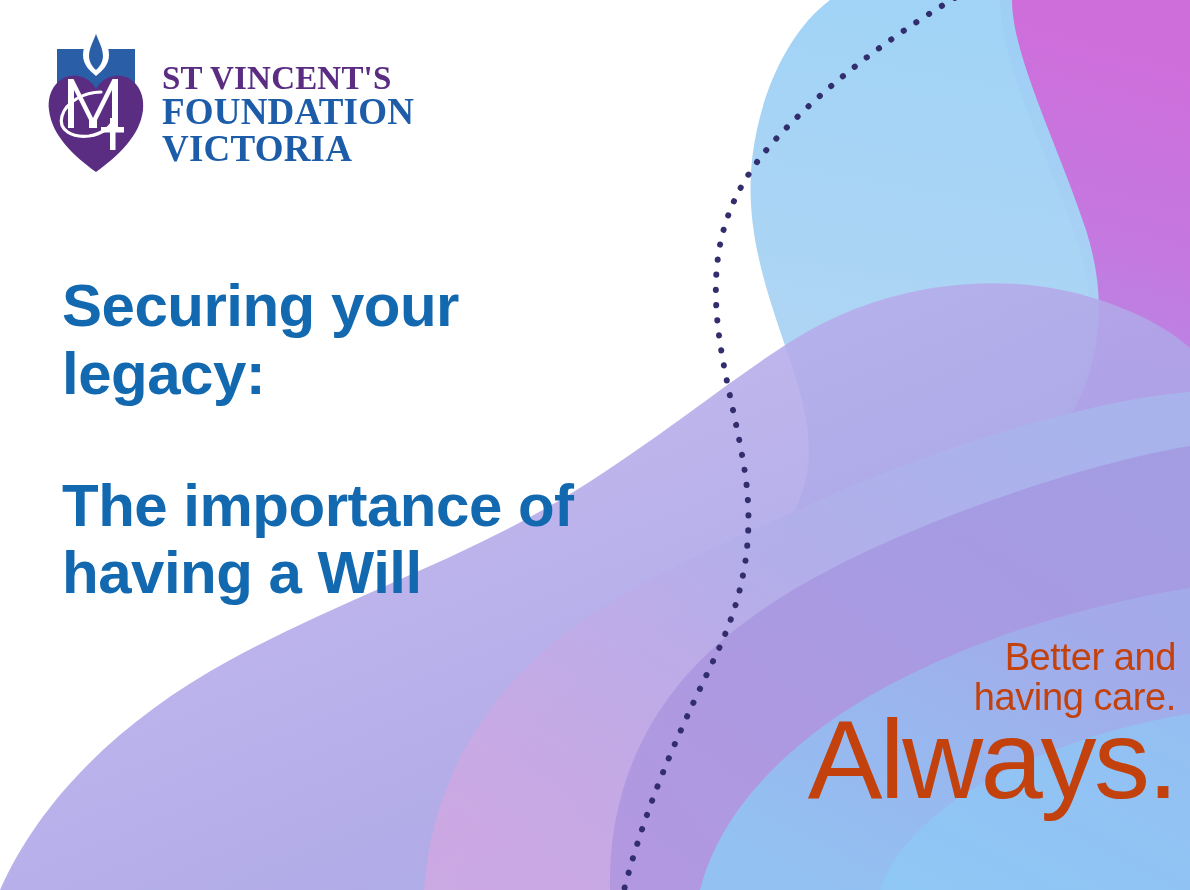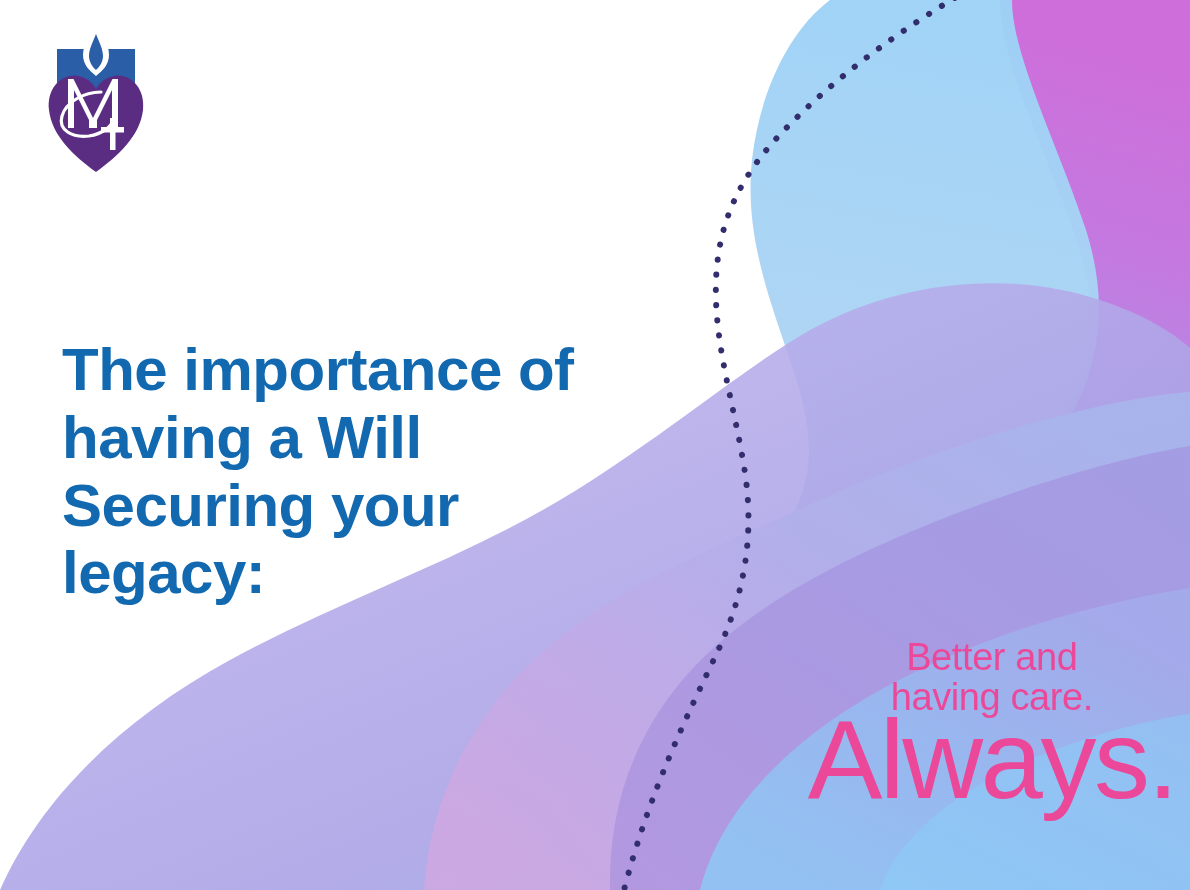--- a/index.html
+++ b/index.html
@@ -251,6 +251,11 @@
       <rect x="66" y="94" width="5.5" height="32" fill="#ffffff"></rect>
       <rect x="57" y="103" width="23" height="5.5" fill="#ffffff"></rect>
     </svg>
+    <div class="logo-words">
+      <span class="logo-line logo-l1">ST VINCENT'S</span>
+      <span class="logo-line logo-l2">FOUNDATION</span>
+      <span class="logo-line logo-l3">VICTORIA</span>
+    </div>
   </div>
 
   <div class="headline">

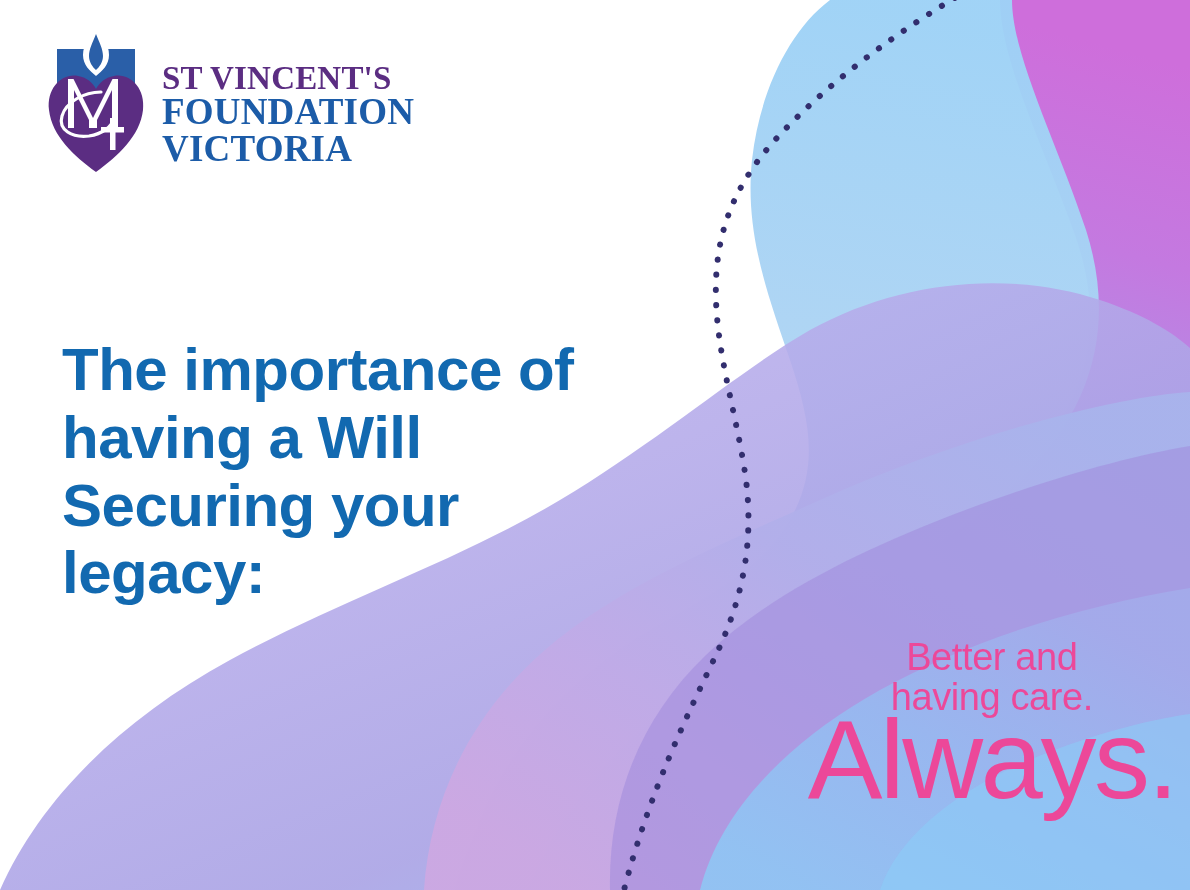--- a/index.html
+++ b/index.html
@@ -259,13 +259,13 @@
   </div>
 
   <div class="headline">
+    <div class="headline-block first">
+      <span class="headline-line">Securing your</span>
+      <span class="headline-line">legacy:</span>
+    </div>
     <div class="headline-block second">
       <span class="headline-line">The importance of</span>
       <span class="headline-line">having a Will</span>
-    </div>
-    <div class="headline-block first">
-      <span class="headline-line">Securing your</span>
-      <span class="headline-line">legacy:</span>
     </div>
   </div>
 

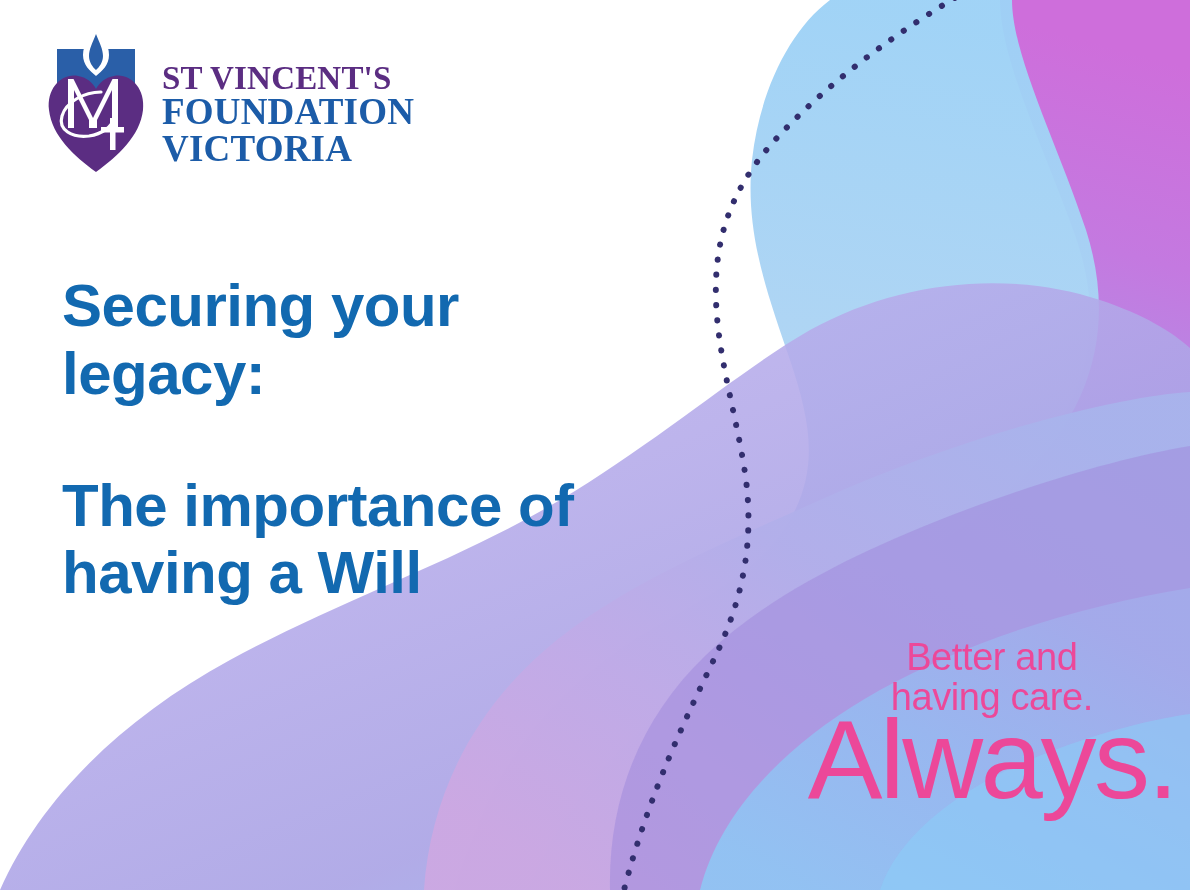--- a/index.html
+++ b/index.html
@@ -83,8 +83,8 @@
     right: 14px;
     bottom: 84px;
     z-index: 5;
-    text-align: center;
-    color: #ec4899;
+    text-align: right;
+    color: #c2410c;
   }
   .tagline-small {
     font-size: 38px;

